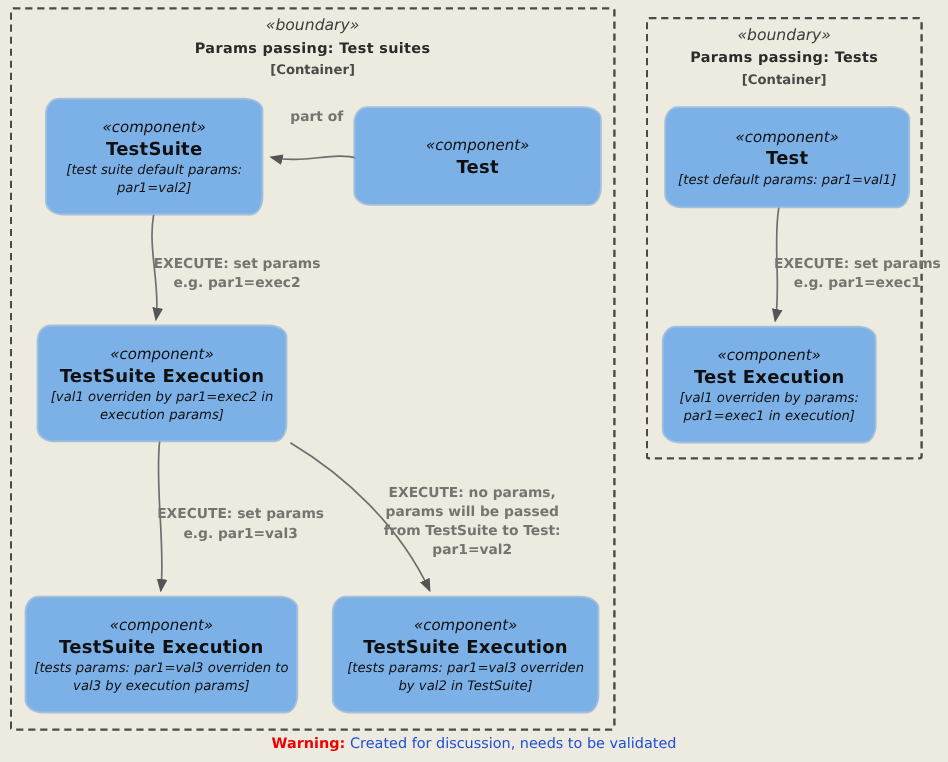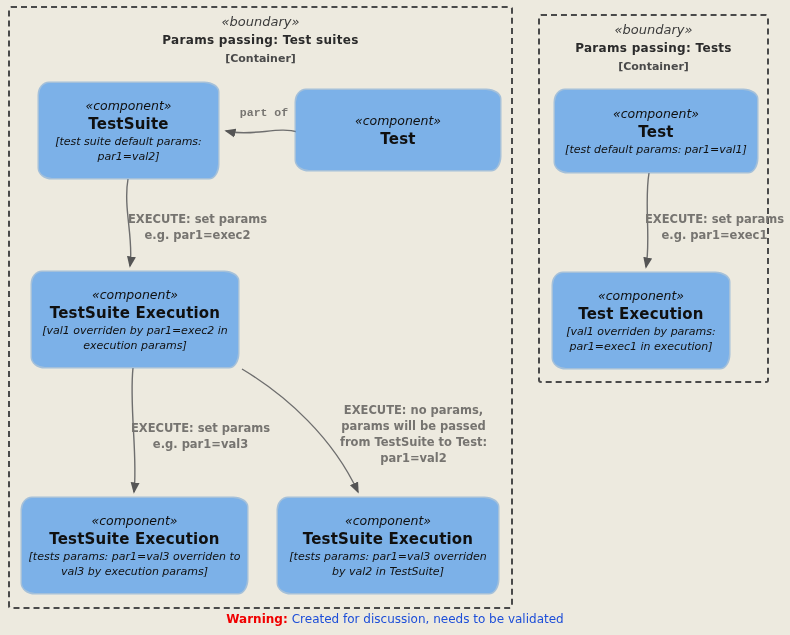--- a/index.html
+++ b/index.html
@@ -67,7 +67,7 @@
   #n6{left:555px;top:90px;width:202px;height:82px;}
   #n7{left:553px;top:273px;width:176px;height:95px;}
 
-  #e1{left:220px;top:105px;width:88px;font-family:Liberation Mono, monospace;}
+  #e1{left:220px;top:89px;width:88px;}
   #e2{left:125px;top:211px;width:145px;}
   #e3{left:128px;top:420px;width:145px;}
   #e4{left:336px;top:402px;width:155px;}

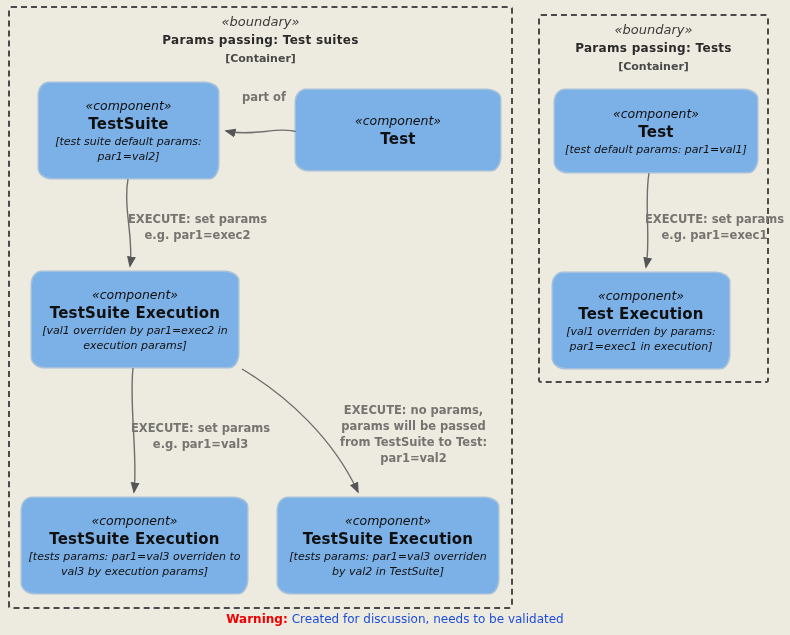--- a/index.html
+++ b/index.html
@@ -70,7 +70,7 @@
   #e1{left:220px;top:89px;width:88px;}
   #e2{left:125px;top:211px;width:145px;}
   #e3{left:128px;top:420px;width:145px;}
-  #e4{left:336px;top:402px;width:155px;}
+  #e4{left:316px;top:402px;width:155px;}
   #e5{left:642px;top:211px;width:145px;}
 </style>
 </head>

